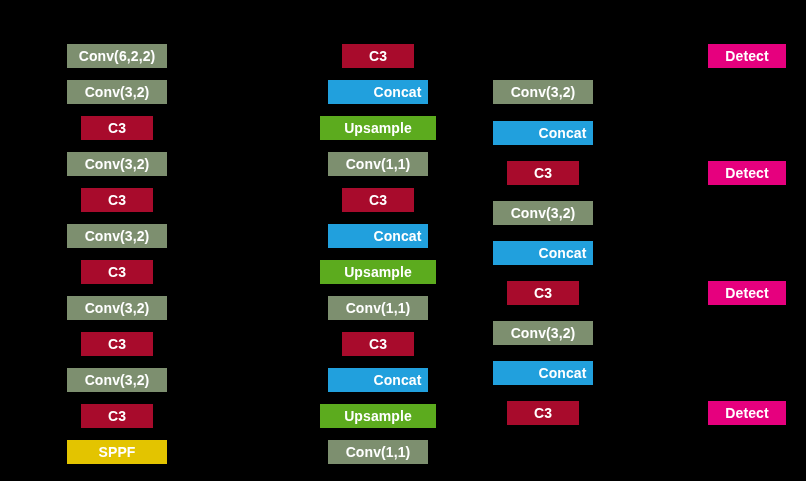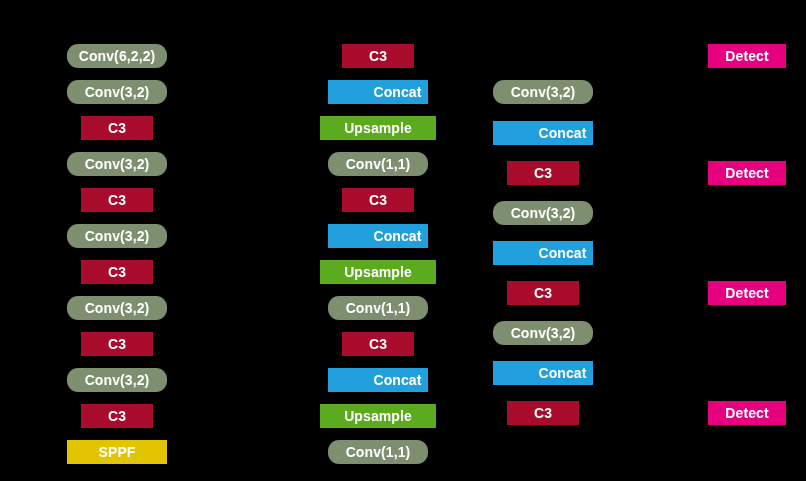--- a/index.html
+++ b/index.html
@@ -31,7 +31,7 @@
     user-select: none;
   }
   
-  .t-conv    { background: #7d8f6f; border-radius: 11px; }
+  .t-conv    { background: #7d8f6f; }
   .t-c3      { background: #a80b2c; }
   .t-sppf    { background: #e3c400; text-align: center; }
   .t-concat  { background: #21a0dd; padding-left: 39px; }

